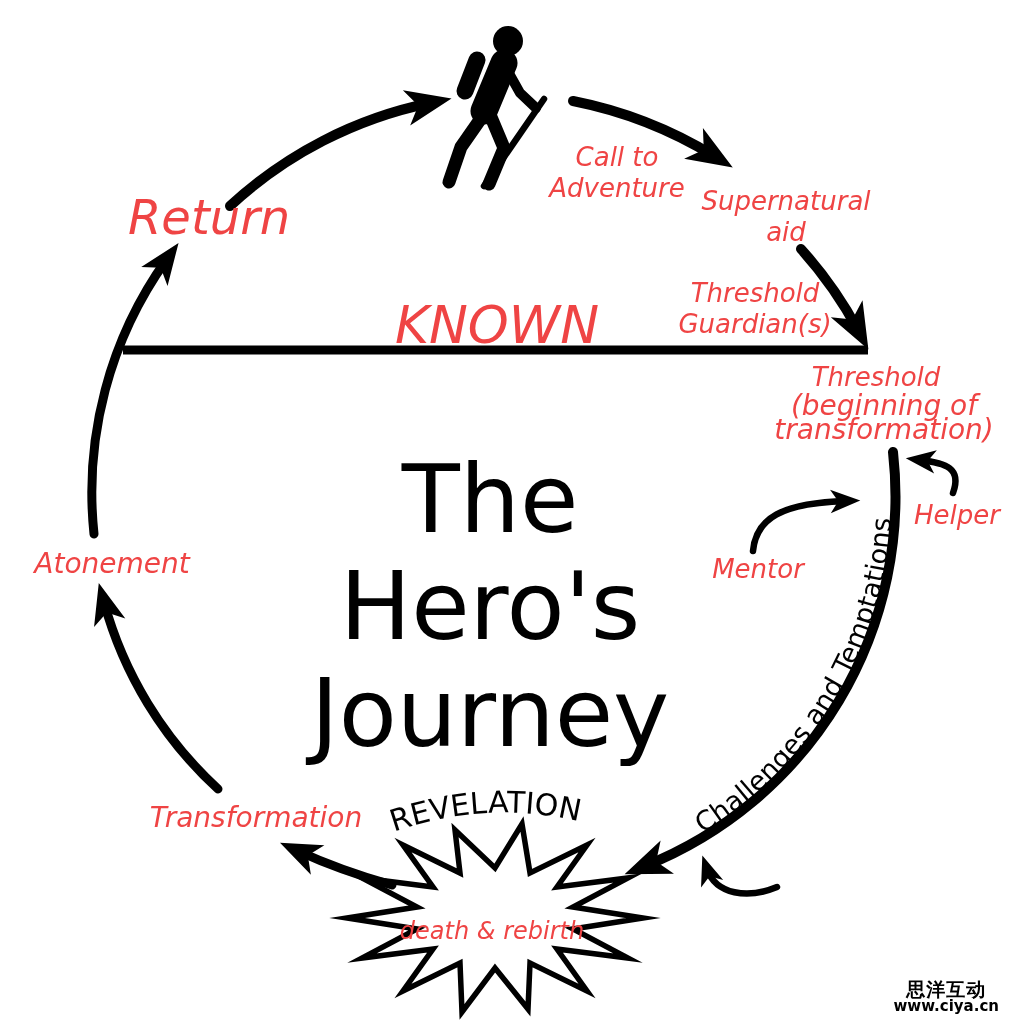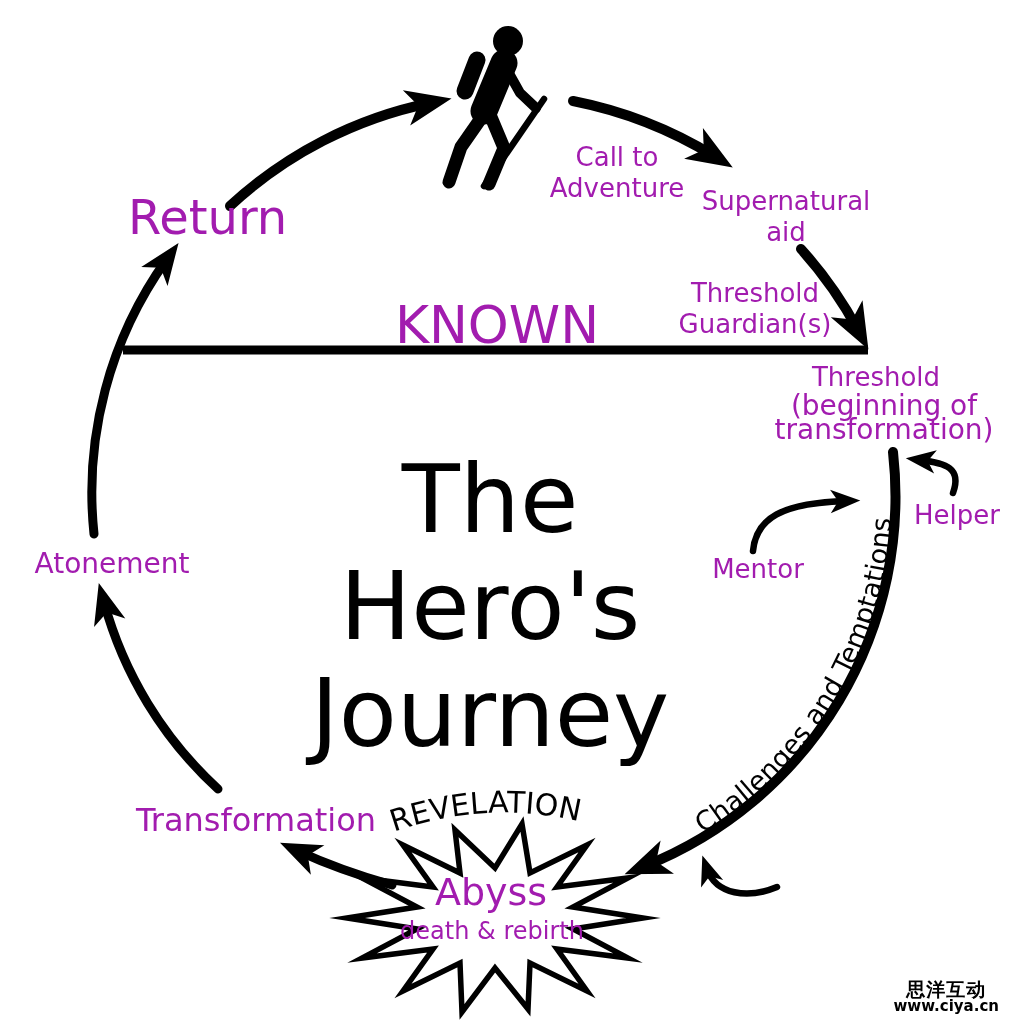--- a/index.html
+++ b/index.html
@@ -9,8 +9,8 @@
   }
   #diagram-svg{position:absolute;left:0;top:0;width:1019px;height:1024px;}
   .label{
-    position:absolute;color:#a21caf;white-space:pre-line;text-align:center;
-    transform:translateX(-50%);line-height:1.2;
+    position:absolute;color:#ef4444;white-space:pre-line;text-align:center;
+    transform:translateX(-50%);line-height:1.2;font-style:italic;
   }
   .lab-return{left:128px;top:193px;font-size:48px;transform:none;text-align:right;line-height:1.0;}
   .lab-return-note{left:223px;top:280px;font-size:24px;line-height:28px;}

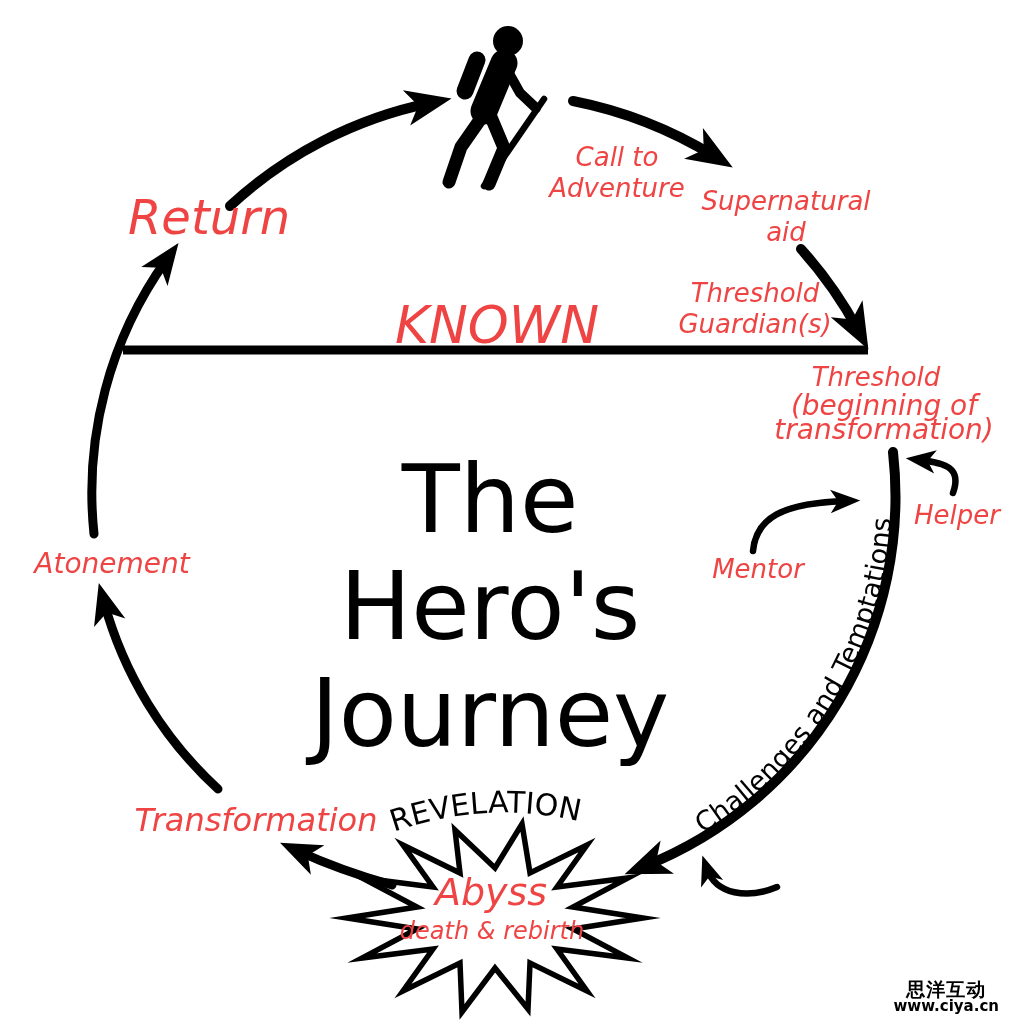--- a/index.html
+++ b/index.html
@@ -25,7 +25,7 @@
   .lab-mentor{left:758px;top:554px;font-size:26px;}
   .lab-helper-lower{left:806px;top:854px;font-size:26px;}
   .lab-atonement{left:112px;top:547px;font-size:28px;}
-  .lab-transformation{left:256px;top:801px;font-size:32px;}
+  .lab-transformation{left:256px;top:801px;font-size:28px;}
   .lab-abyss{left:491px;top:873px;font-size:38px;line-height:1.0;}
   .lab-abyss-note{left:492px;top:919px;font-size:24px;line-height:1.0;}
   .title{

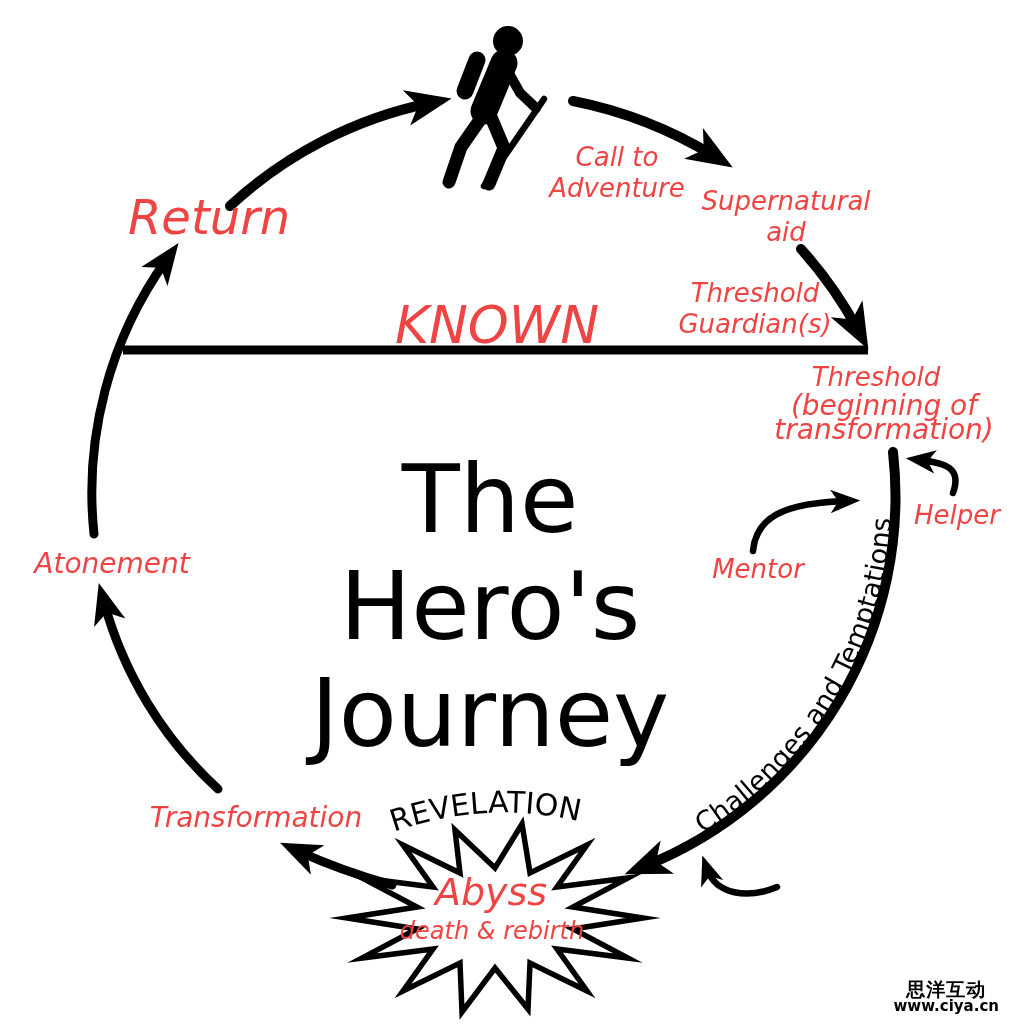--- a/index.html
+++ b/index.html
@@ -115,7 +115,6 @@
   <div class="label lab-helper-lower"></div>
   <div class="label lab-atonement">Atonement</div>
   <div class="label lab-transformation">Transformation</div>
-  <div class="label lab-abyss">Abyss</div>
   <div class="label lab-abyss-note">death &amp; rebirth</div>
 
   <div class="watermark">

